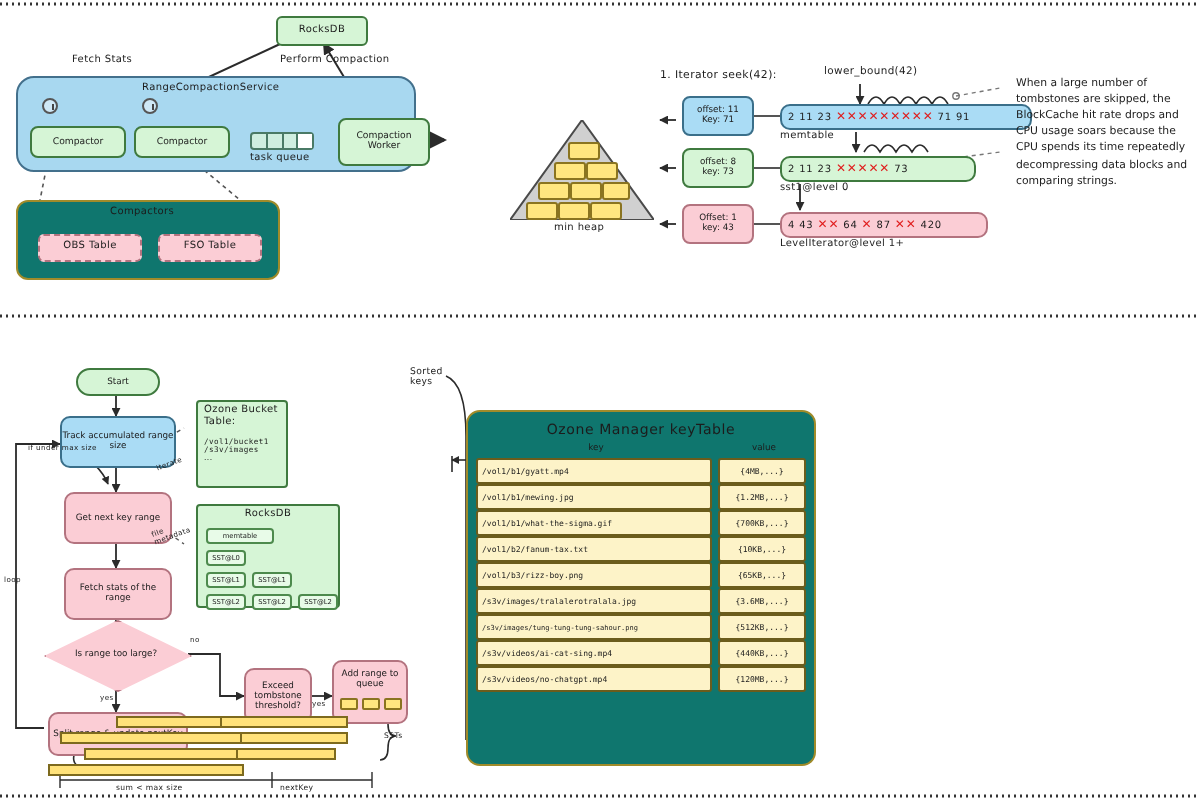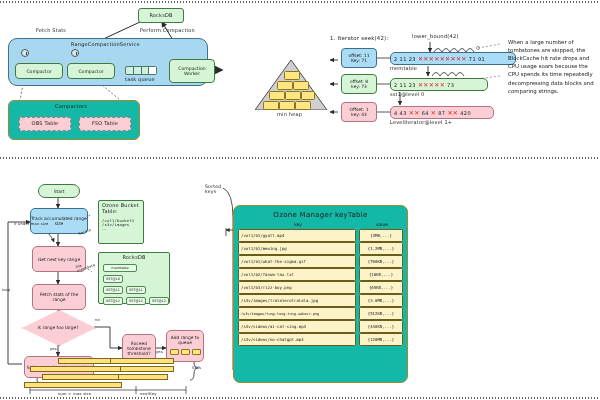--- a/index.html
+++ b/index.html
@@ -18,7 +18,7 @@
   .green{background:#d6f5d6;border-color:#3f7a3f;}
   .blue{background:#aadcf5;border-color:#3a6f8a;}
   .bluefill{background:#a8d8f0;border-color:#43708c;}
-  .yellow{background:#14b8a6;border-color:#a08b2a;}
+  .yellow{background:#0f766e;border-color:#a08b2a;}
   .pink{background:#fbcdd5;border-color:#b3737f;}
   .pinkdash{background:#fbcdd5;border:1px dashed #b3737f;}
 

